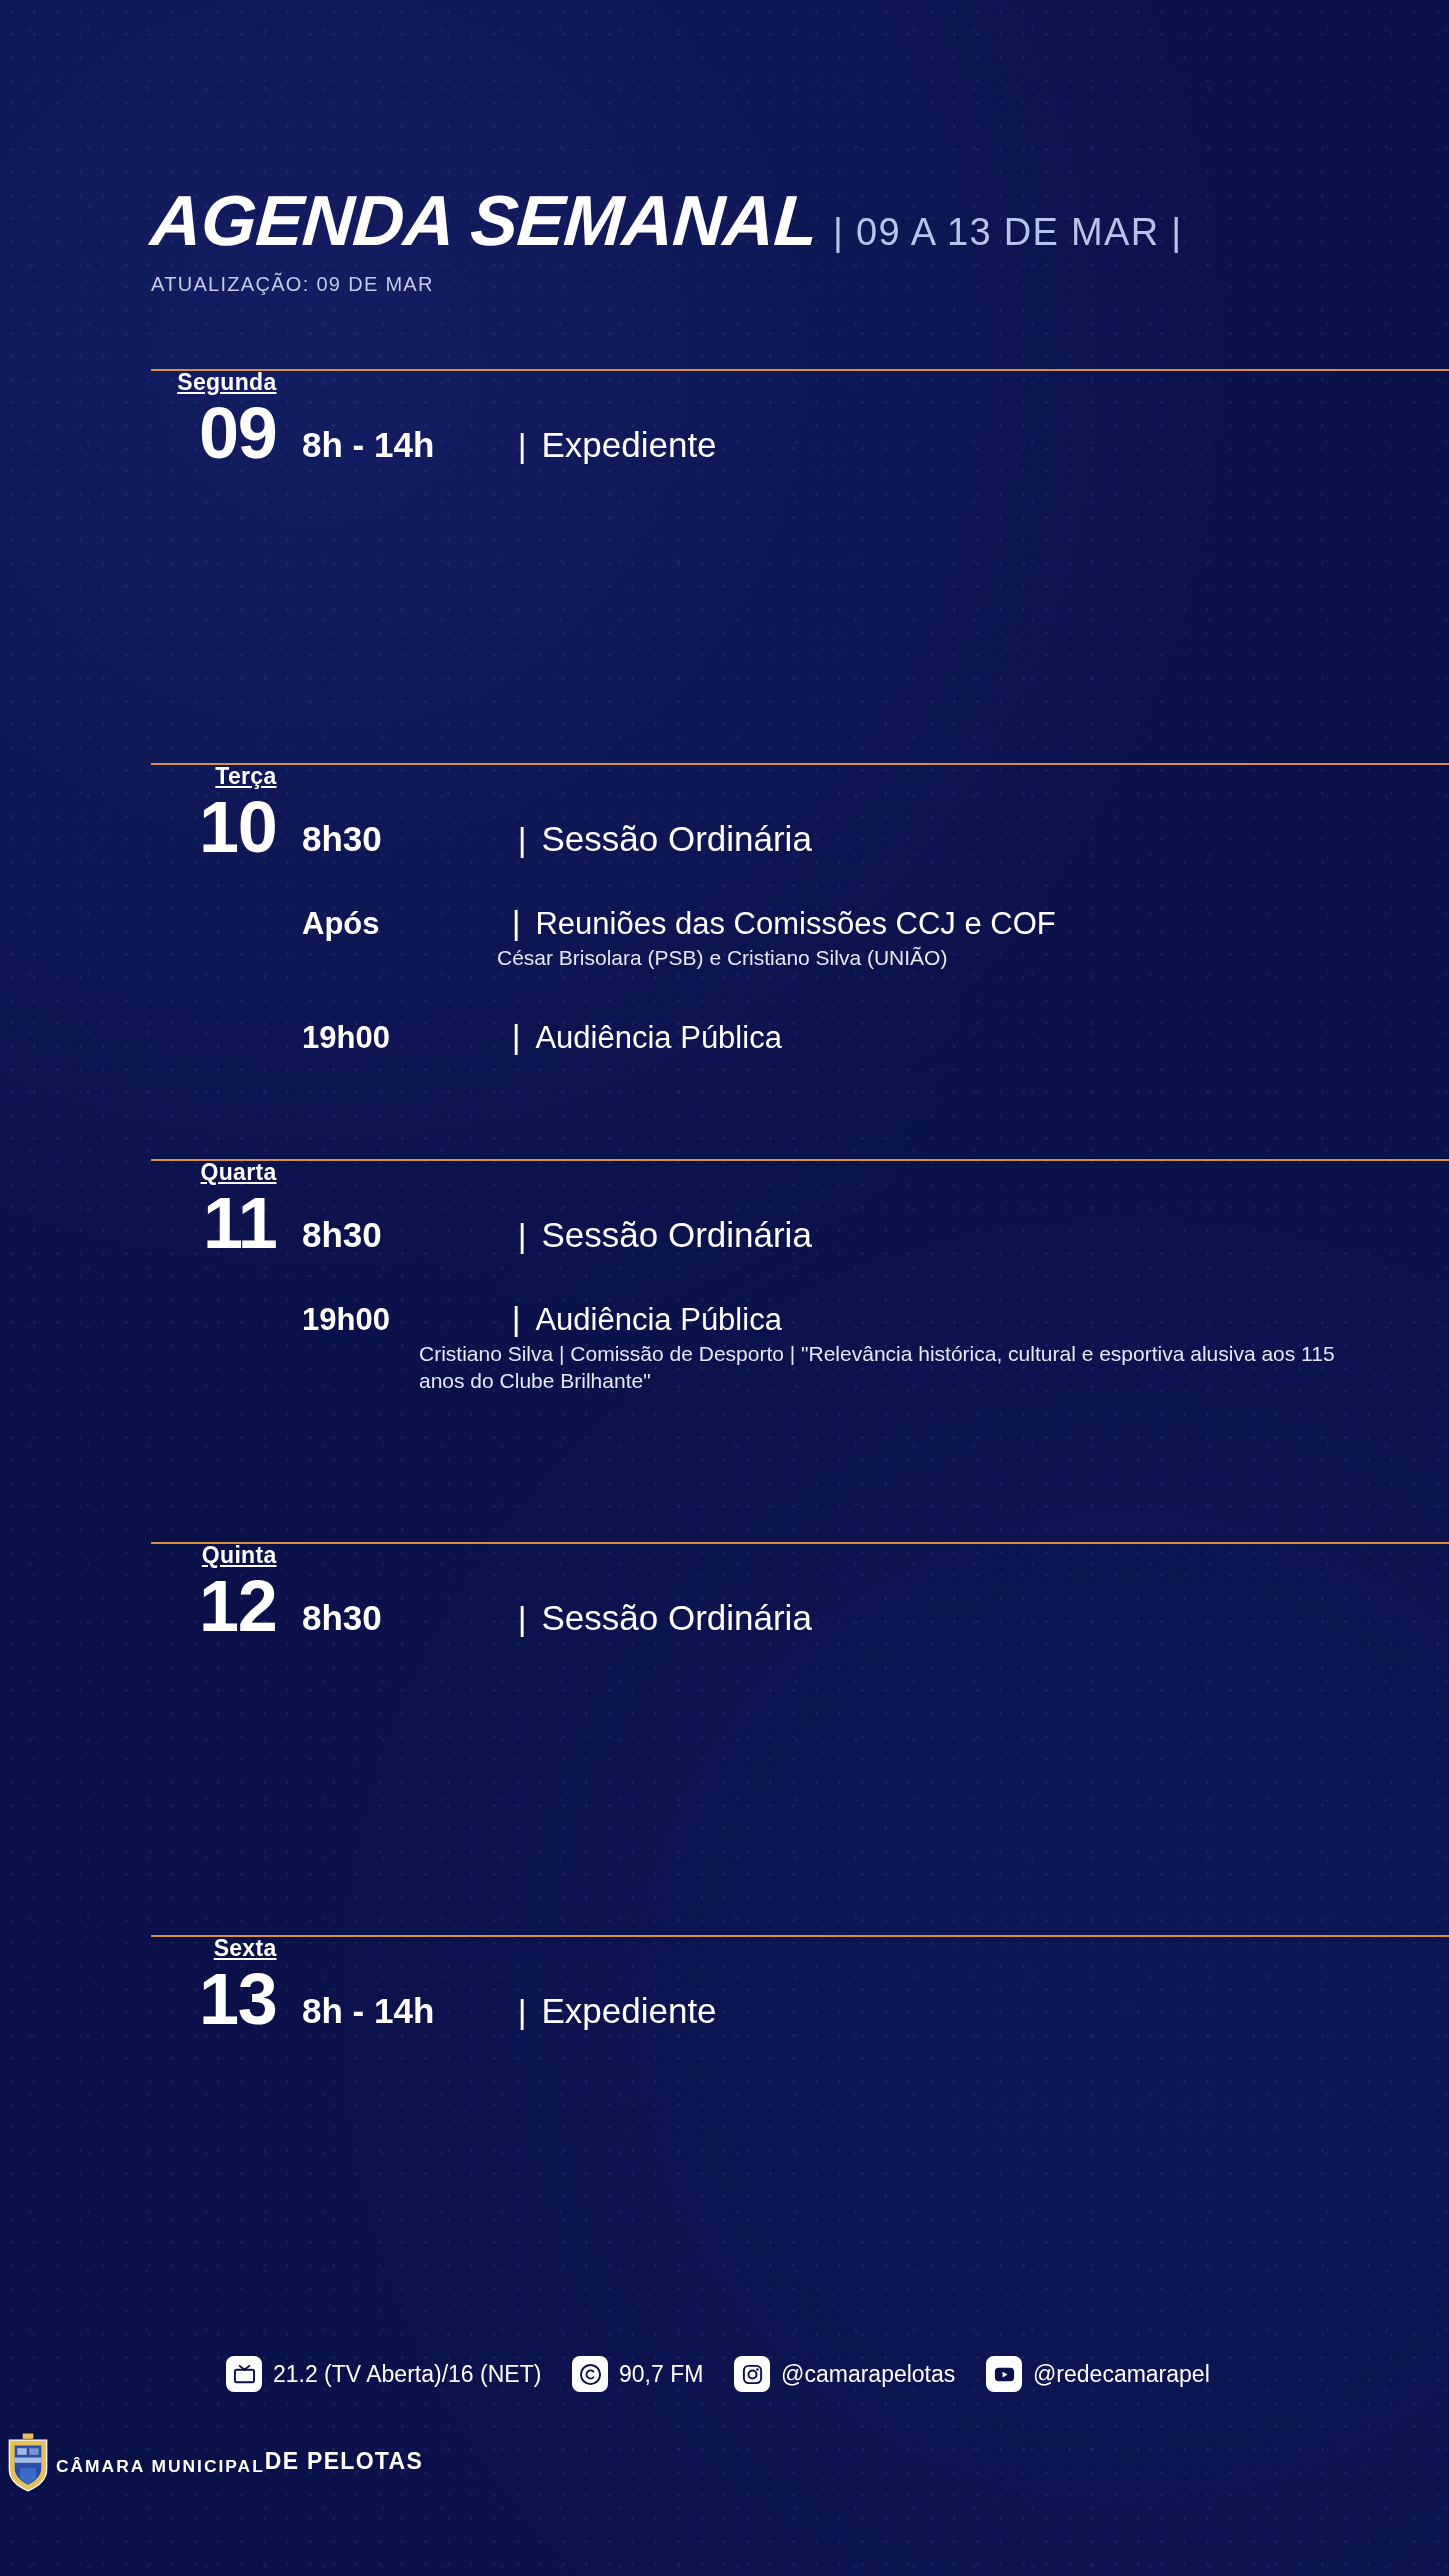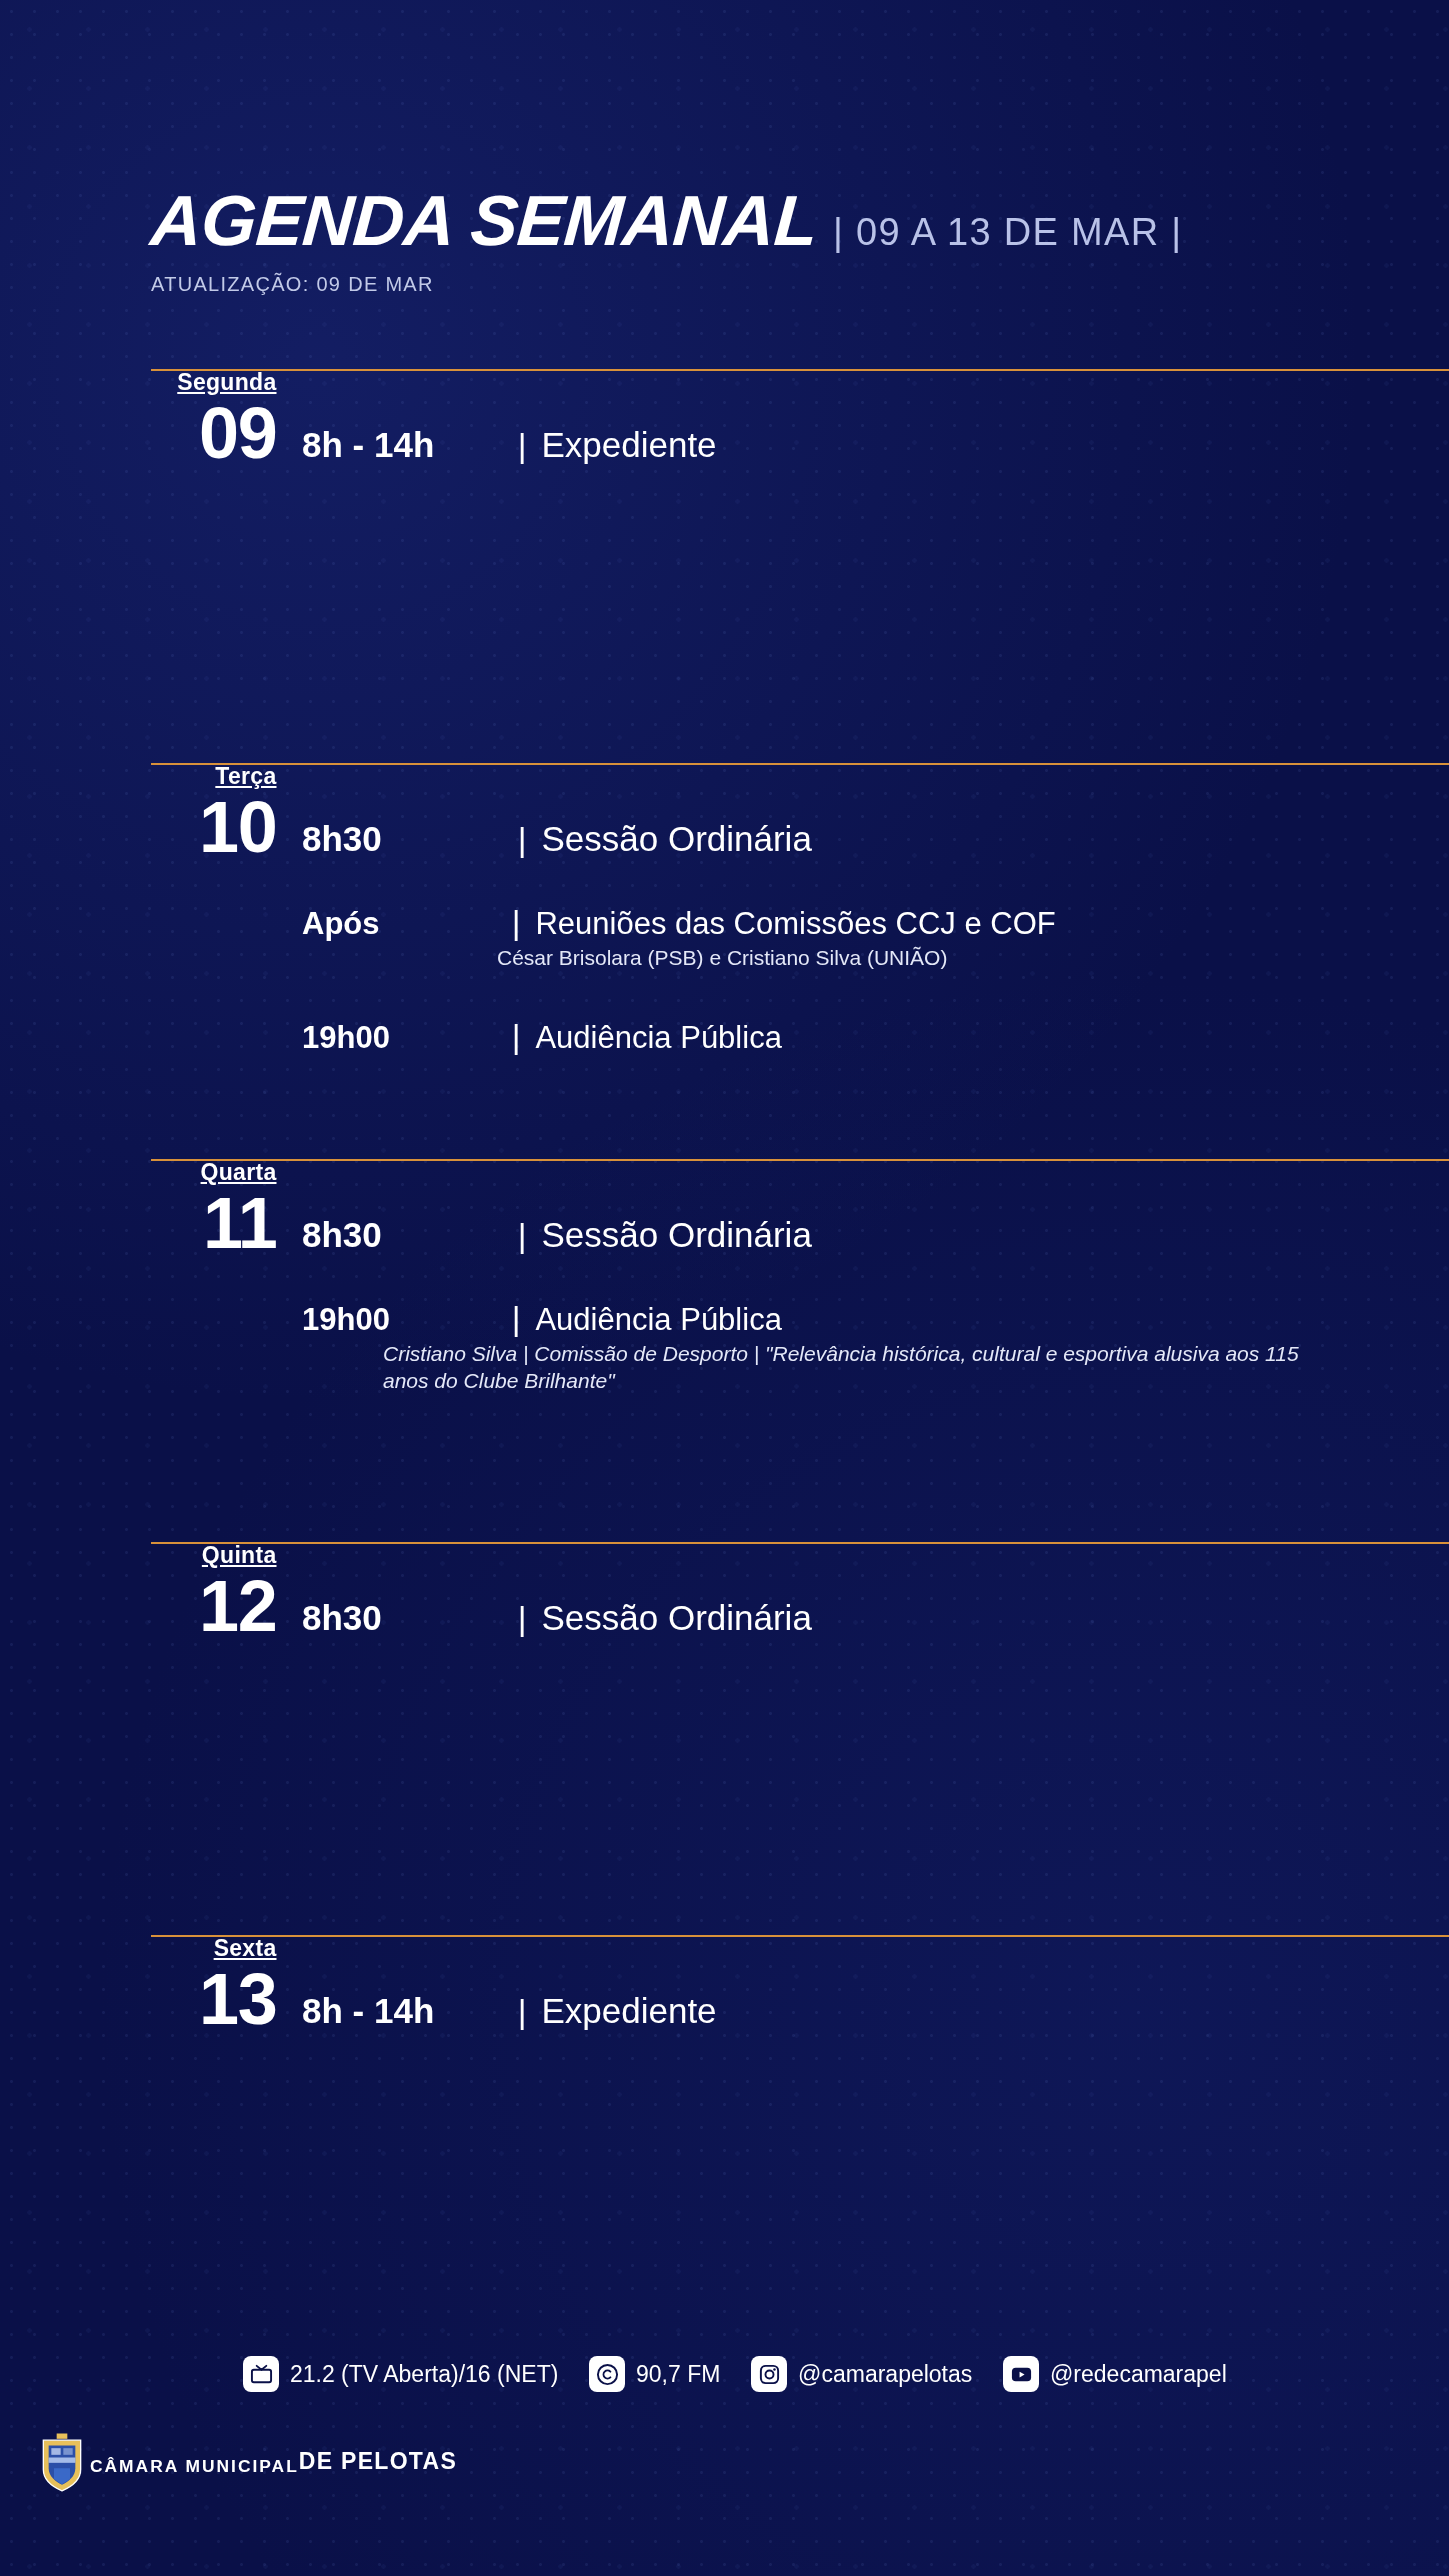--- a/index.html
+++ b/index.html
@@ -299,7 +299,7 @@
             <div class="ev-sep">|</div>
             <div class="ev-title small">Audiência Pública</div>
           </div>
-          <div class="ev-sub" style="margin-left:81px;font-style:italic;">Cristiano Silva | Comissão de Desporto | "Relevância histórica, cultural e esportiva alusiva aos 115 anos do Clube Brilhante"</div>
+          <div class="ev-sub" style="margin-left:117px;">Cristiano Silva | Comissão de Desporto | "Relevância histórica, cultural e esportiva alusiva aos 115 anos do Clube Brilhante"</div>
         </div>
 
       </div>

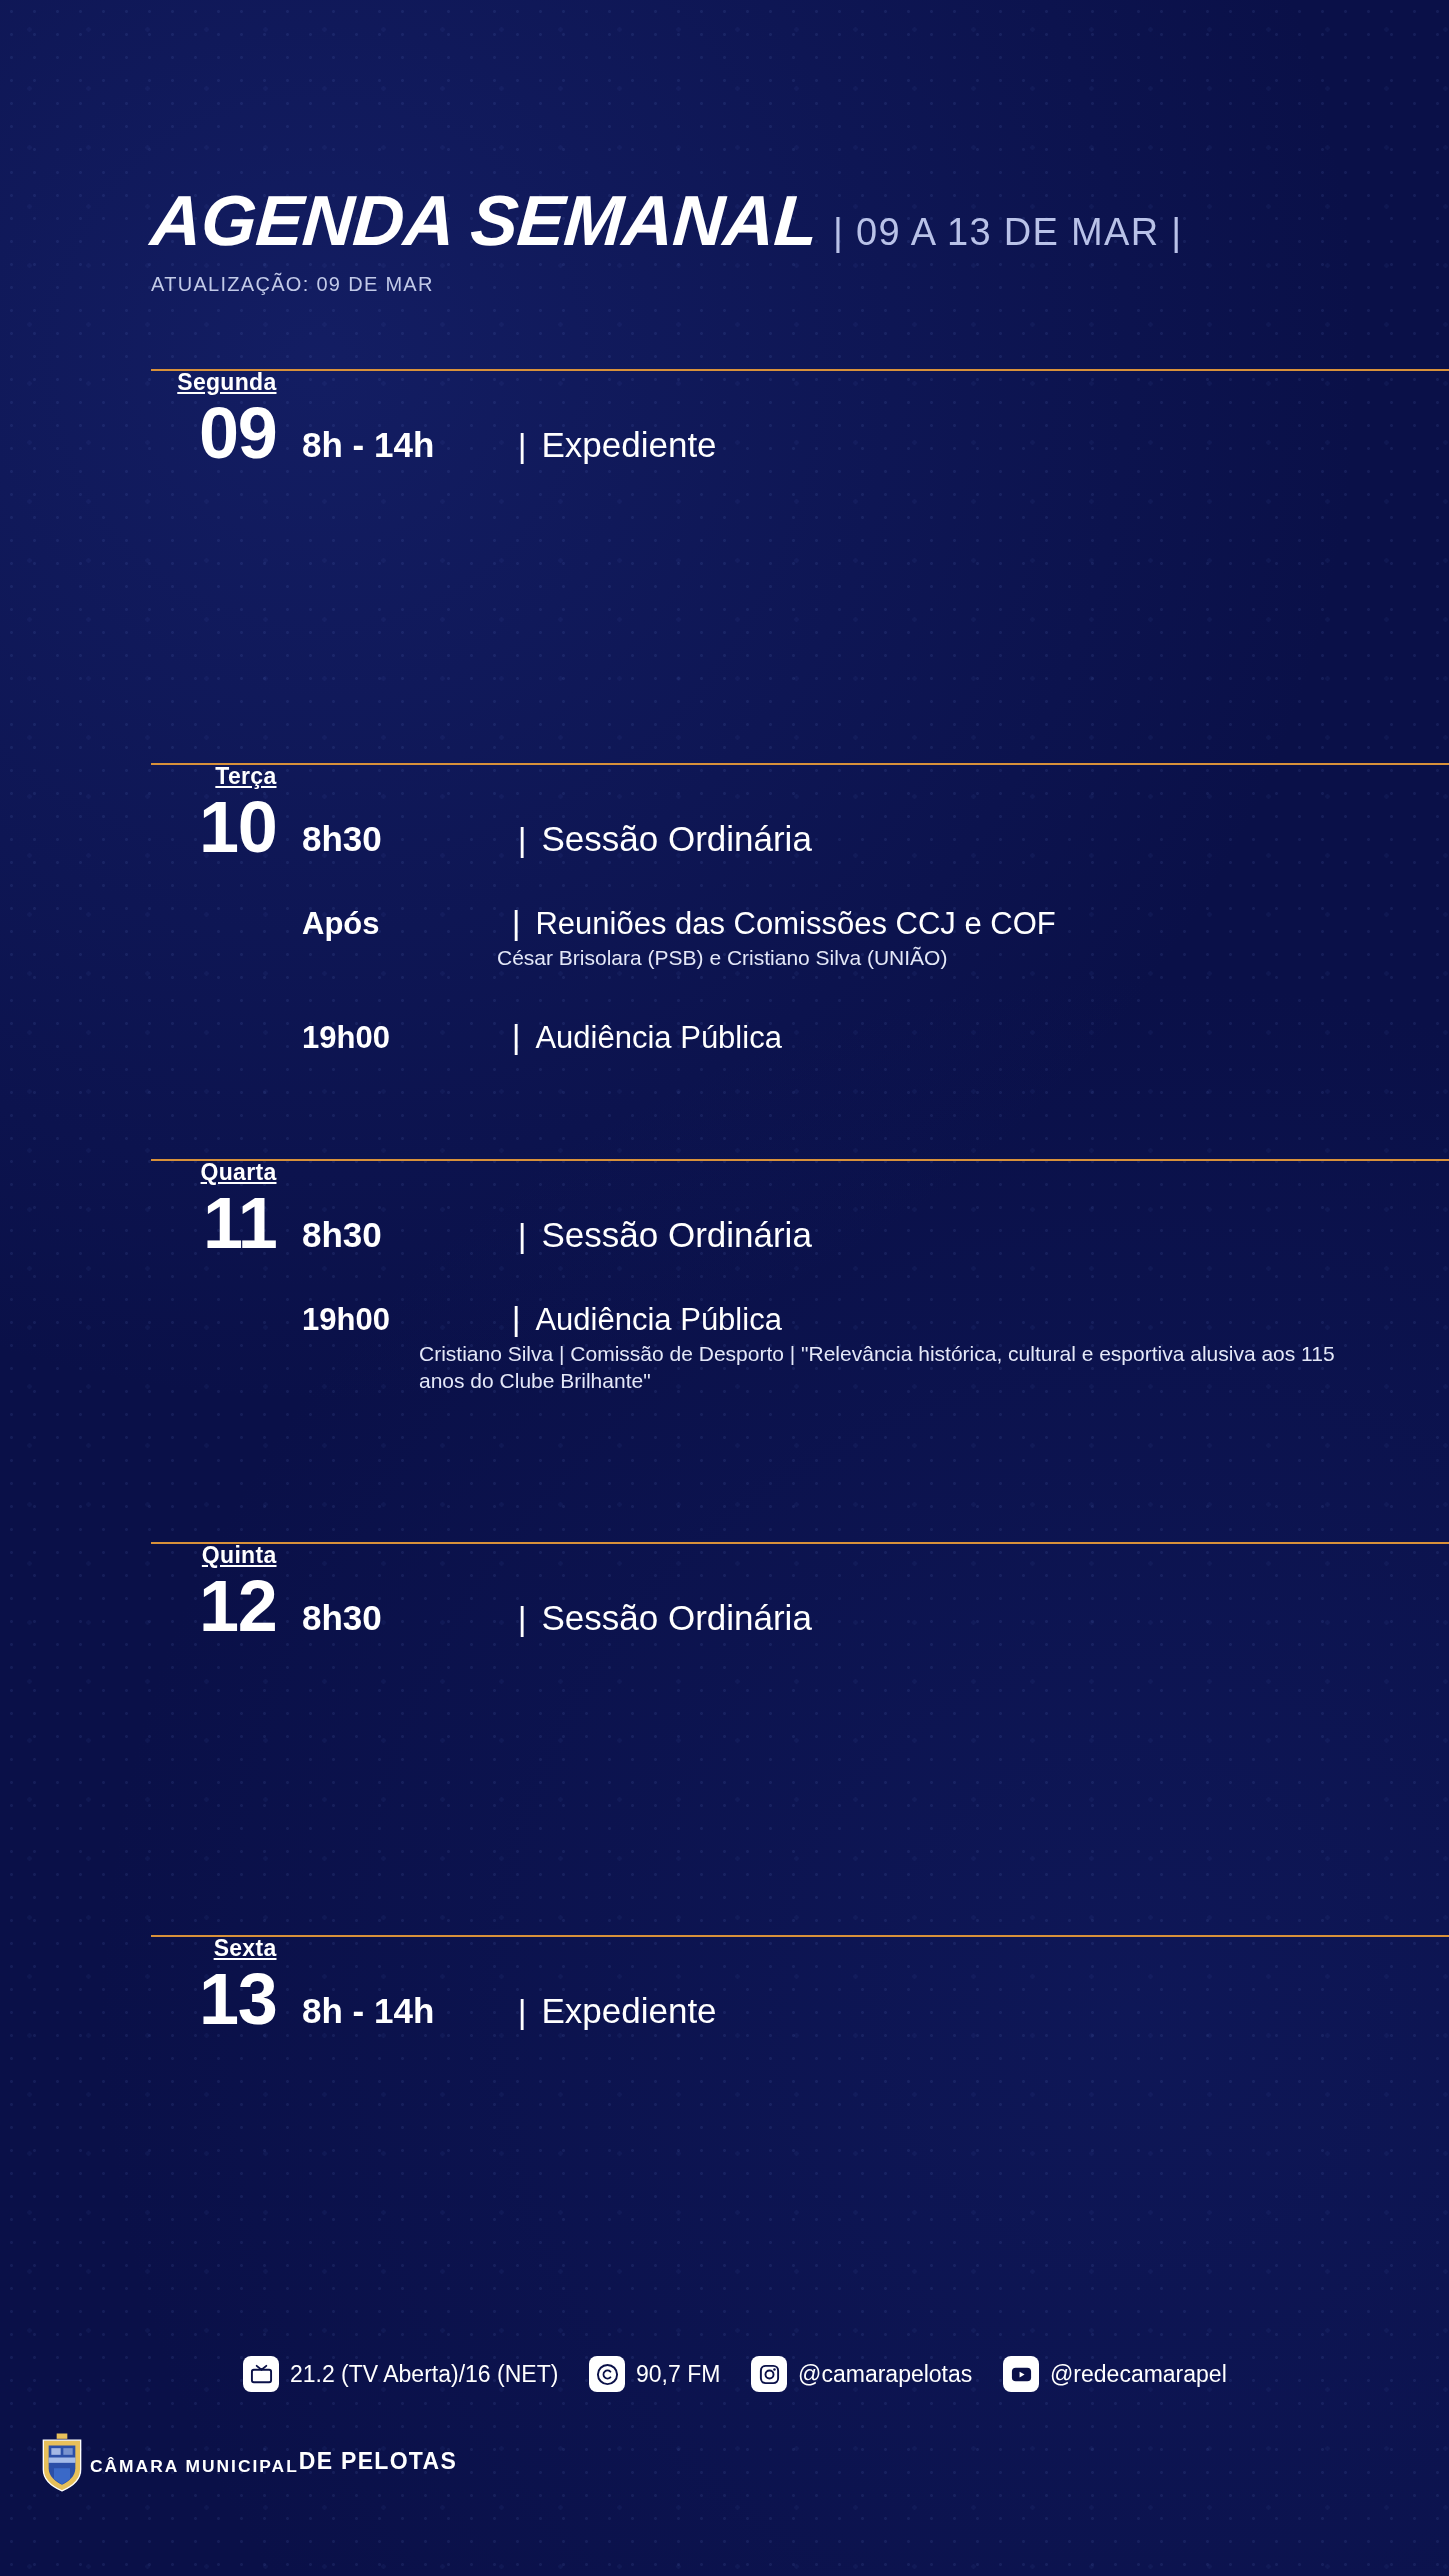--- a/index.html
+++ b/index.html
@@ -156,7 +156,6 @@
     left: 0;
     right: 13px;
     bottom: 81px;
-    margin-left: 34px;
   }
   .social {
     display: flex;

